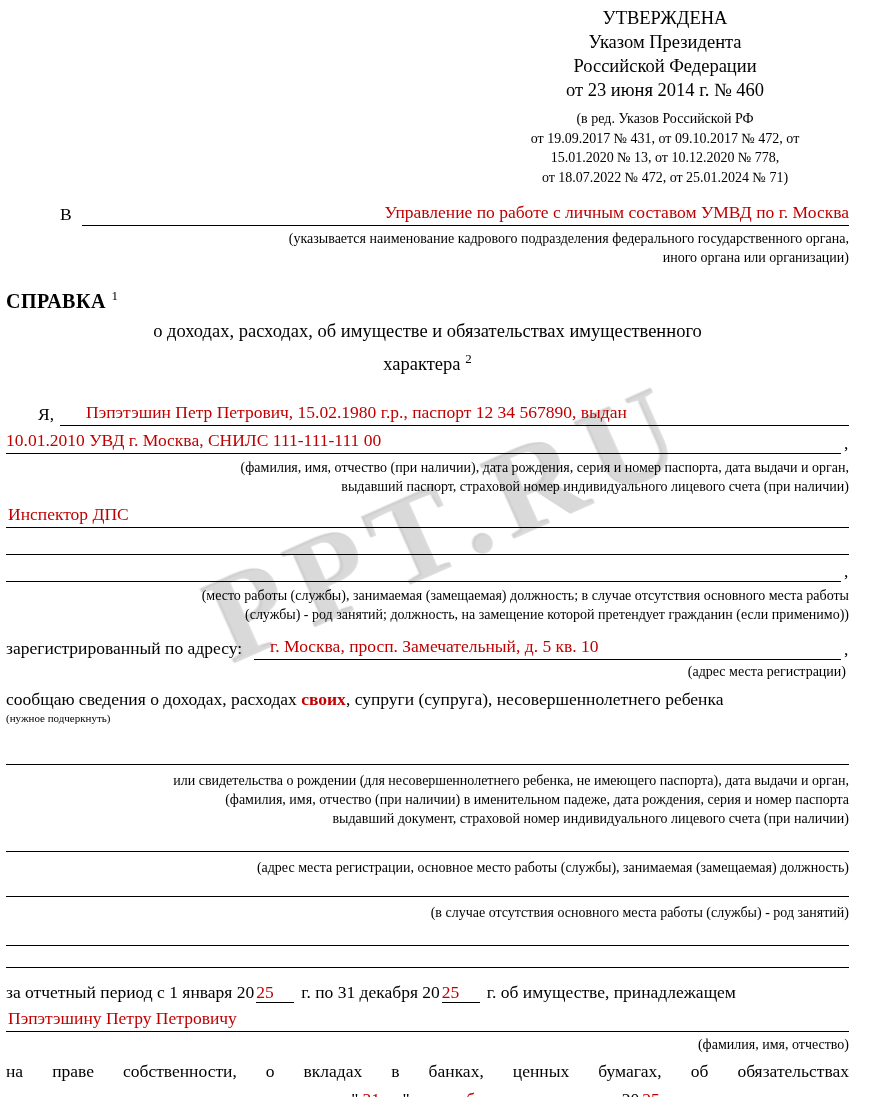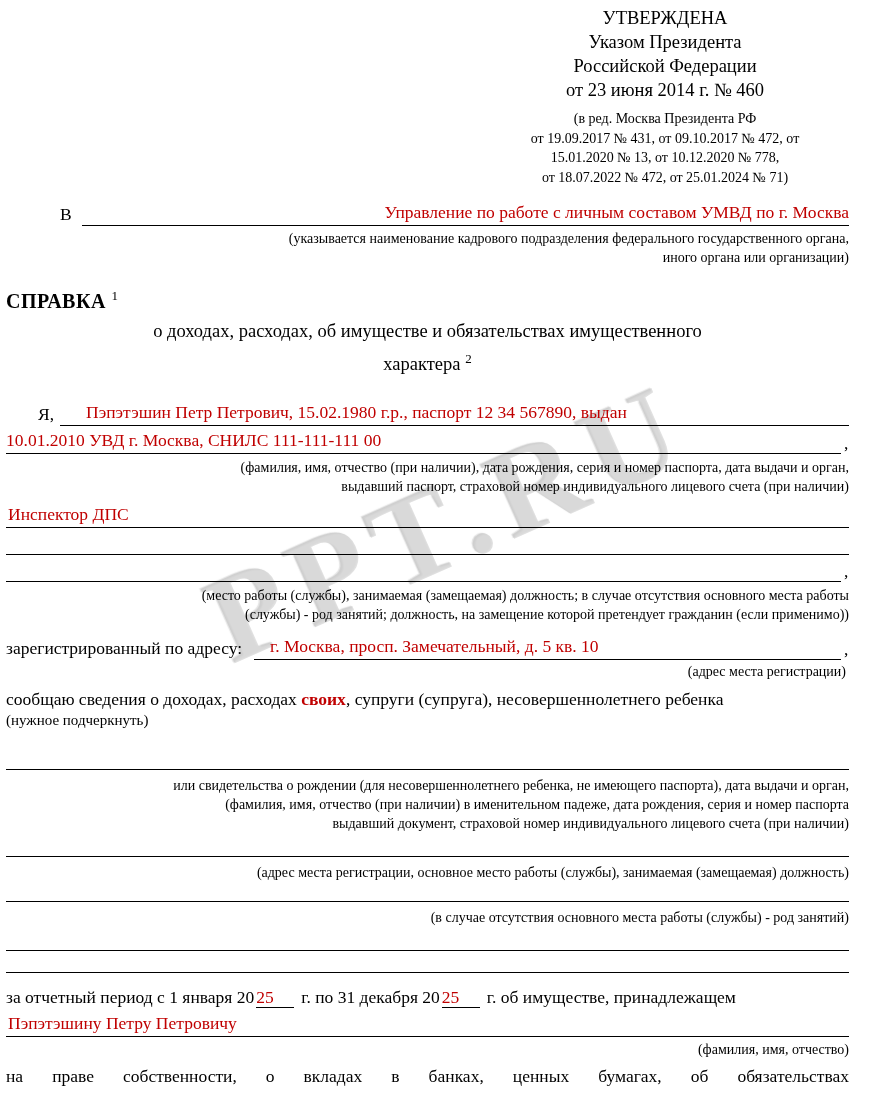--- a/index.html
+++ b/index.html
@@ -139,7 +139,7 @@
       <div class="main-line">Российской Федерации</div>
       <div class="main-line">от 23 июня 2014 г. № 460</div>
       <div class="amend">
-        <div class="amend-line">(в ред. Москва Президента РФ</div>
+        <div class="amend-line">(в ред. Указов Российской РФ</div>
         <div class="amend-line">от 19.09.2017 № 431, от 09.10.2017 № 472, от</div>
         <div class="amend-line">15.01.2020 № 13, от 10.12.2020 № 778,</div>
         <div class="amend-line">от 18.07.2022 № 472, от 25.01.2024 № 71)</div>

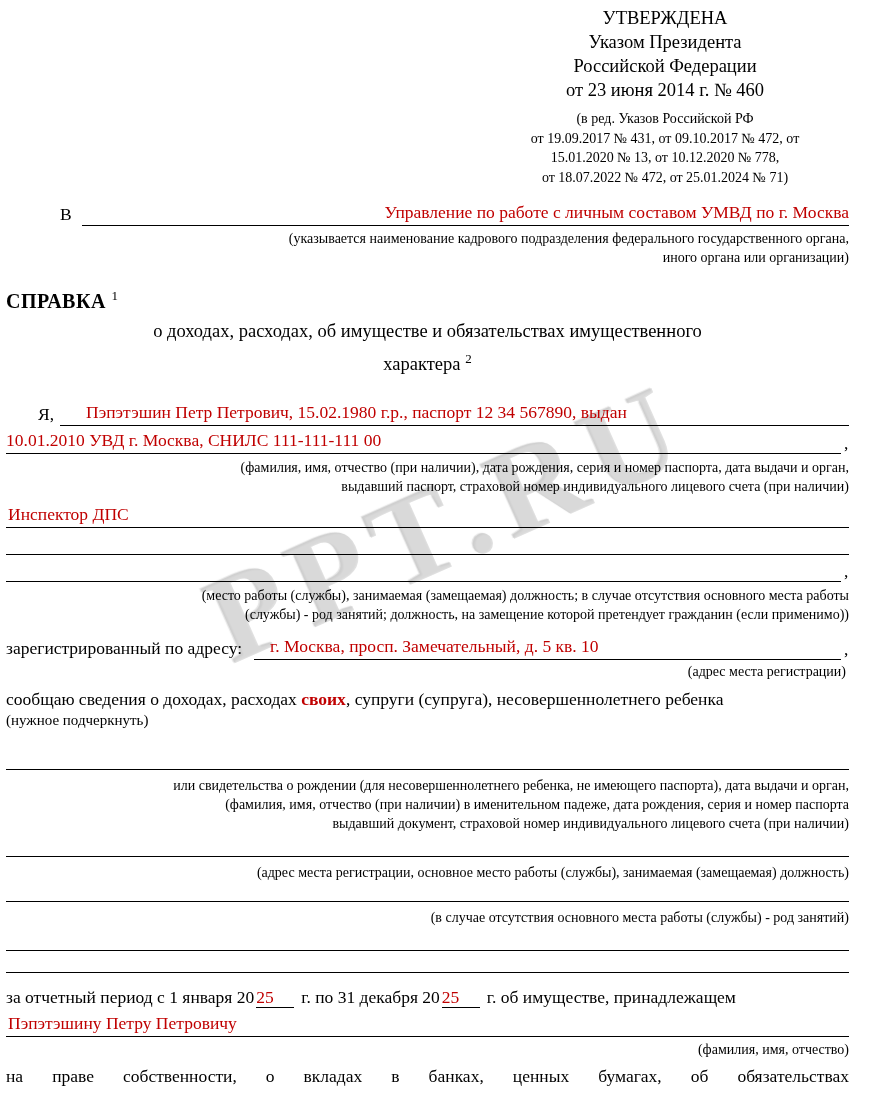--- a/index.html
+++ b/index.html
@@ -86,7 +86,7 @@
   
   .subject-para { margin-top: 6px; font-size: 17.5px; line-height: 24px; }
   .subject-para .hl { font-weight: bold; }
-  .subject-note { font-size: 15px; margin-top: 1px; }
+  .subject-note { font-size: 11px; margin-top: 1px; }
 
   .blank-rule { border-bottom: 1.5px solid #000; }
   .sp-rule-1 { margin-top: 40px; }

